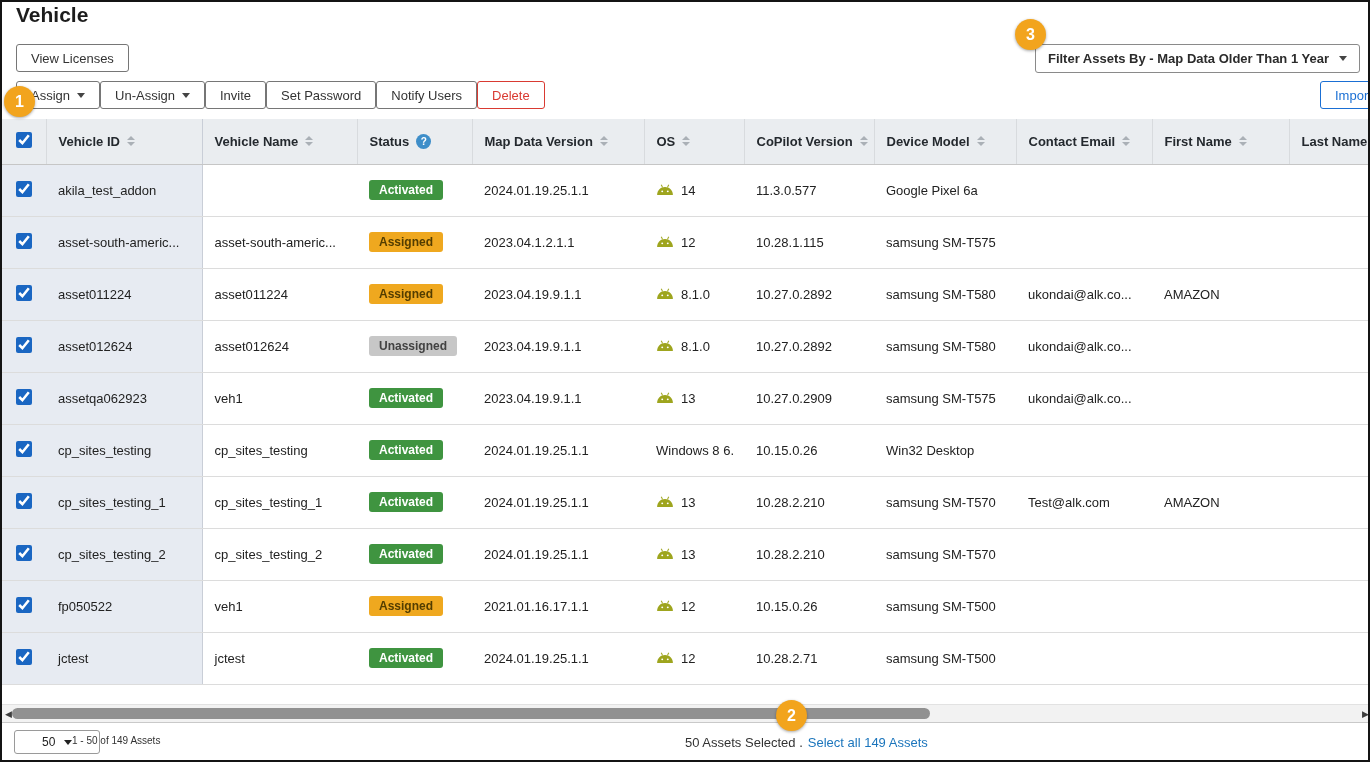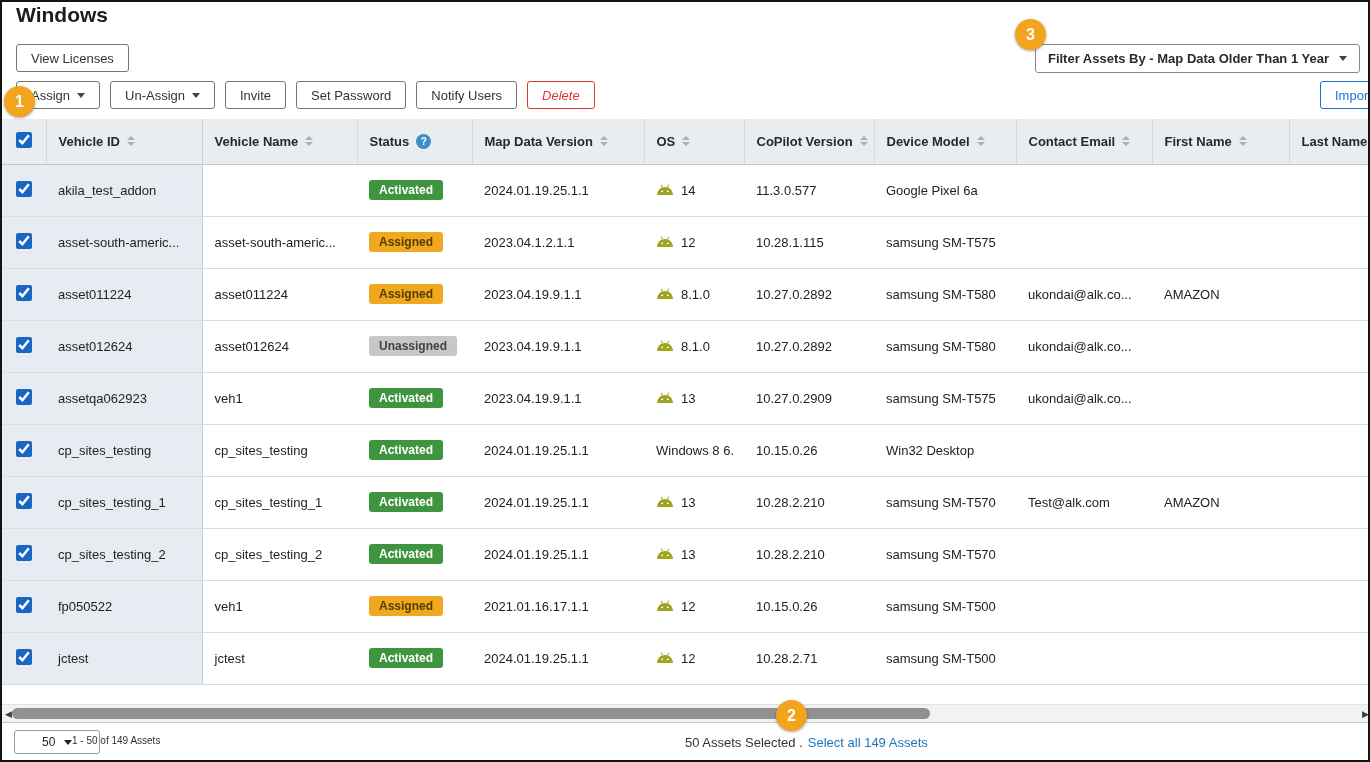--- a/index.html
+++ b/index.html
@@ -134,7 +134,7 @@
 
 <div class="page">
 
-  <div class="page-title">Windows</div>
+  <div class="page-title">Vehicle</div>
 
   <button class="btn btn-view-licenses">
     <span>View Licenses</span>

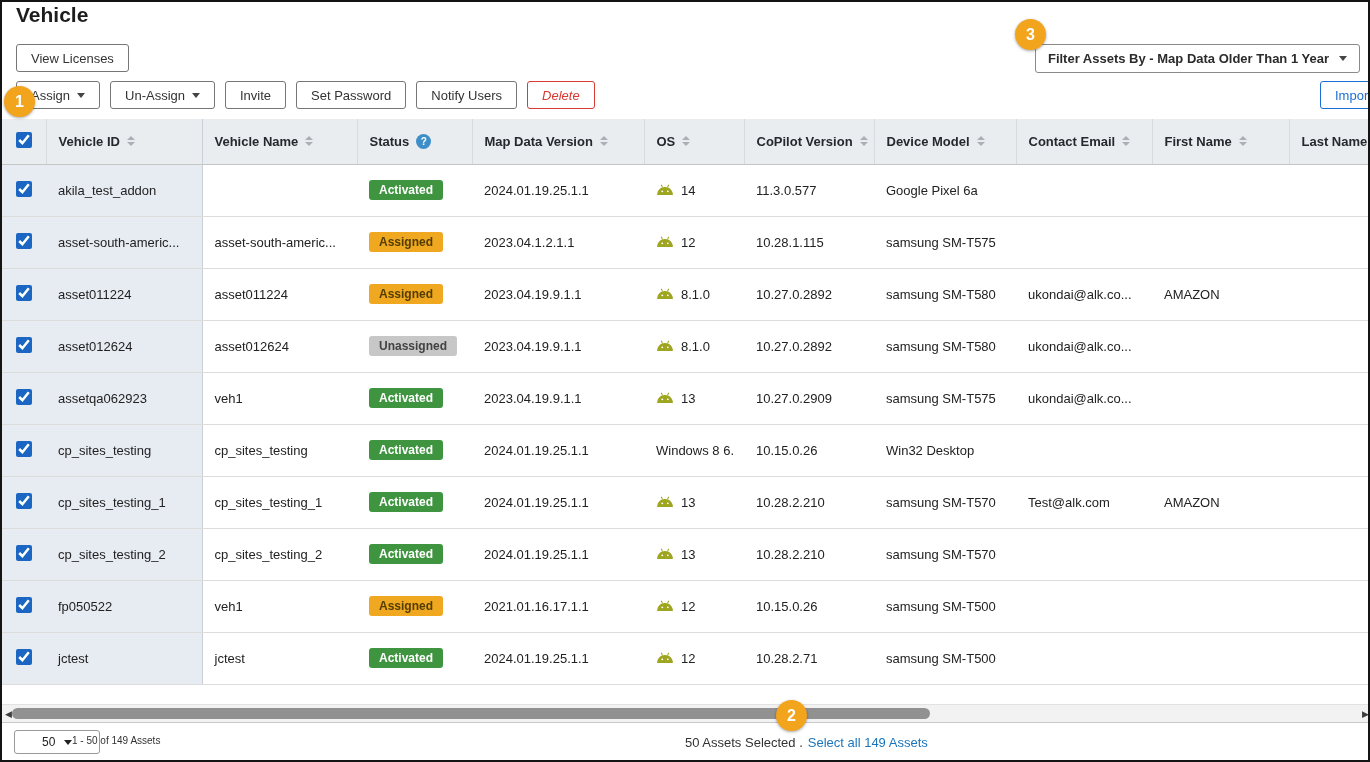--- a/index.html
+++ b/index.html
@@ -30,7 +30,7 @@
     border-top: 5px solid #444;
   }
   .btn-view-licenses { position: absolute; left: 14px; top: 42px; }
-  .toolbar-row2 { position: absolute; left: 14px; top: 79px; display: flex; gap: 10px; }
+  .toolbar-row2 { position: absolute; left: 14px; top: 79px; display: flex; }
   .btn-delete { color: #d93a32; border-color: #d93a32; font-style: italic; }
   .btn-import {
     position: absolute; left: 1318px; top: 79px;

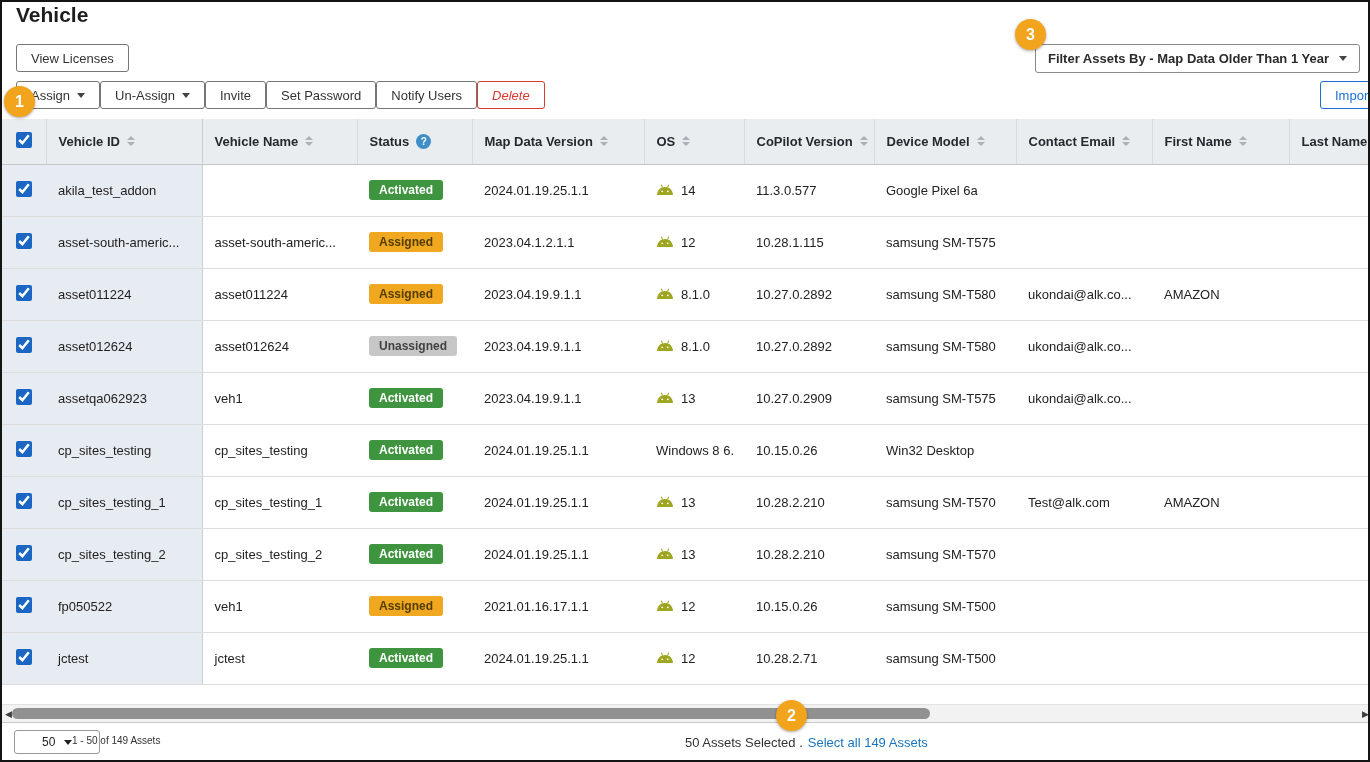--- a/index.html
+++ b/index.html
@@ -31,7 +31,7 @@
   }
   .btn-view-licenses { position: absolute; left: 14px; top: 42px; }
   .toolbar-row2 { position: absolute; left: 14px; top: 79px; display: flex; }
-  .btn-delete { color: #d93a32; border-color: #d93a32; font-style: italic; }
+  .btn-delete { color: #d93a32; border-color: #d93a32; }
   .btn-import {
     position: absolute; left: 1318px; top: 79px;
     color: #1a6fd4; border-color: #1a6fd4; font-weight: 400;

